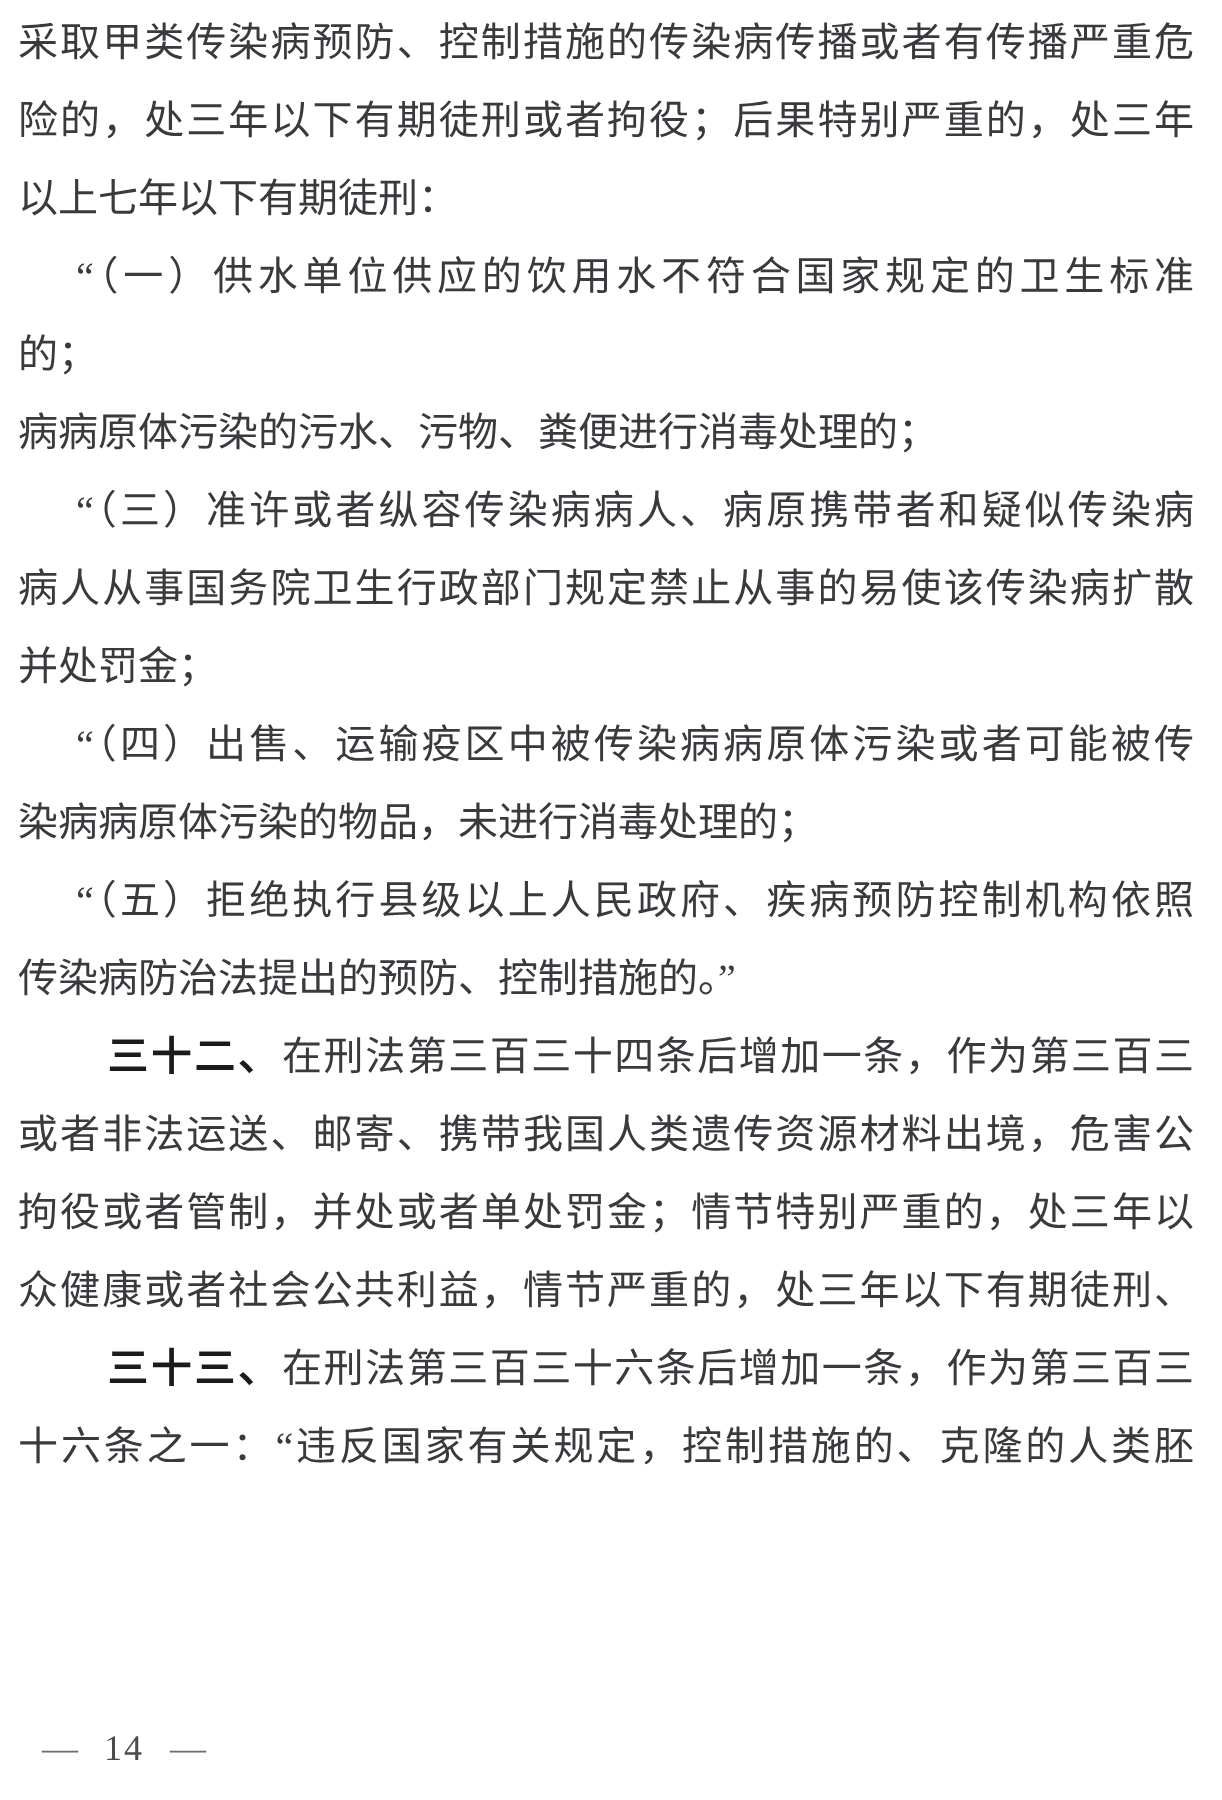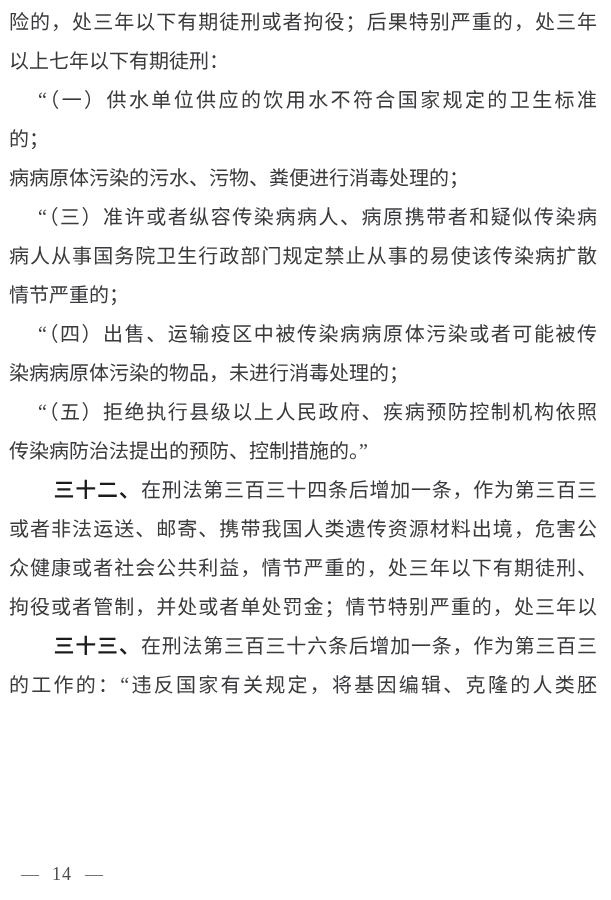--- a/index.html
+++ b/index.html
@@ -61,6 +61,7 @@
 
 <main class="page">
   <div class="content" id="content">
+      <div class="line fill">采取甲类传染病预防、控制措施的传染病传播或者有传播严重危</div>
       <div class="line fill">险的，处三年以下有期徒刑或者拘役；后果特别严重的，处三年</div>
       <div class="line">以上七年以下有期徒刑：</div>
       <div class="line fill indent-item">“（一）供水单位供应的饮用水不符合国家规定的卫生标准</div>

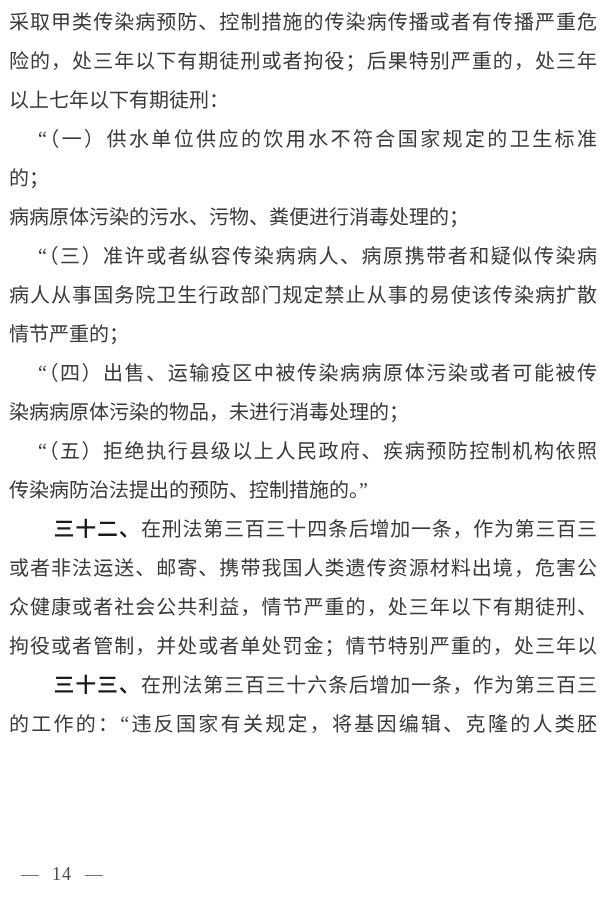--- a/index.html
+++ b/index.html
@@ -69,7 +69,7 @@
       <div class="line">病病原体污染的污水、污物、粪便进行消毒处理的；</div>
       <div class="line fill indent-item">“（三）准许或者纵容传染病病人、病原携带者和疑似传染病</div>
       <div class="line fill">病人从事国务院卫生行政部门规定禁止从事的易使该传染病扩散</div>
-      <div class="line">情节严重的；</div>
+      <div class="line">并处罚金；</div>
       <div class="line fill indent-item">“（四）出售、运输疫区中被传染病病原体污染或者可能被传</div>
       <div class="line">染病病原体污染的物品，未进行消毒处理的；</div>
       <div class="line fill indent-item">“（五）拒绝执行县级以上人民政府、疾病预防控制机构依照</div>

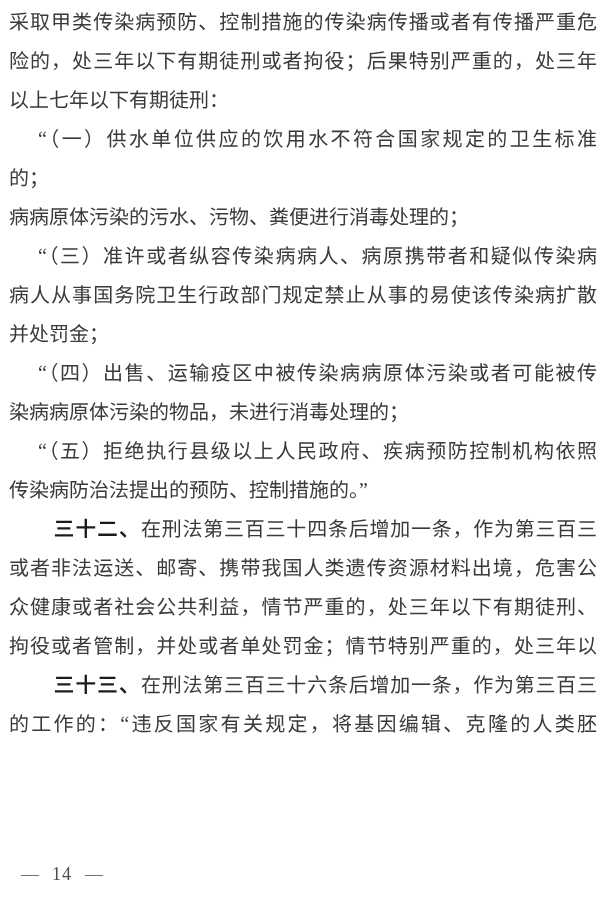--- a/index.html
+++ b/index.html
@@ -76,8 +76,8 @@
       <div class="line">传染病防治法提出的预防、控制措施的。”</div>
       <div class="line fill indent-num"><span class="clause-num">三十二、</span>在刑法第三百三十四条后增加一条，作为第三百三</div>
       <div class="line fill">或者非法运送、邮寄、携带我国人类遗传资源材料出境，危害公</div>
+      <div class="line fill">拘役或者管制，并处或者单处罚金；情节特别严重的，处三年以</div>
       <div class="line fill">众健康或者社会公共利益，情节严重的，处三年以下有期徒刑、</div>
-      <div class="line fill">拘役或者管制，并处或者单处罚金；情节特别严重的，处三年以</div>
       <div class="line fill indent-num"><span class="clause-num">三十三、</span>在刑法第三百三十六条后增加一条，作为第三百三</div>
       <div class="line fill">的工作的：“违反国家有关规定，将基因编辑、克隆的人类胚</div>
     </div>

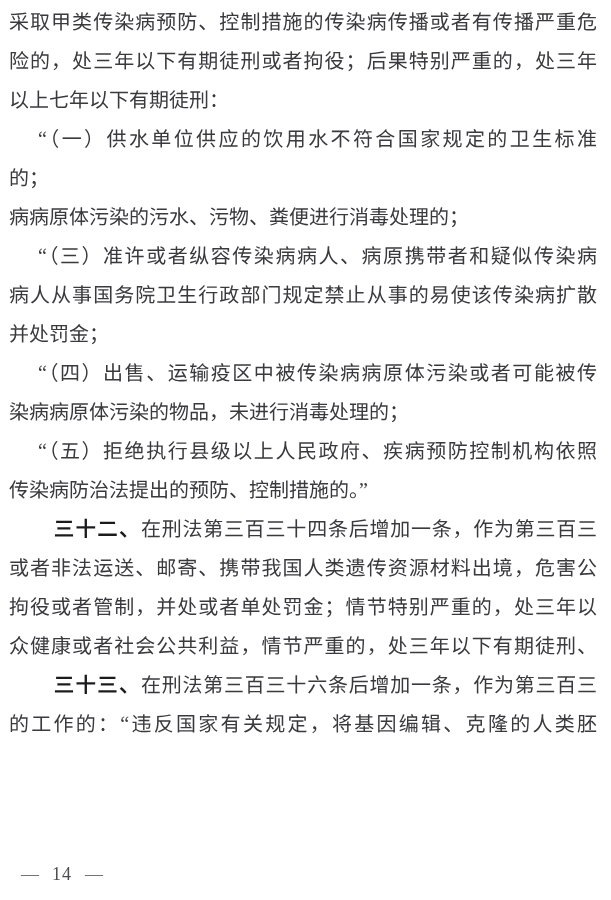--- a/index.html
+++ b/index.html
@@ -79,7 +79,7 @@
       <div class="line fill">拘役或者管制，并处或者单处罚金；情节特别严重的，处三年以</div>
       <div class="line fill">众健康或者社会公共利益，情节严重的，处三年以下有期徒刑、</div>
       <div class="line fill indent-num"><span class="clause-num">三十三、</span>在刑法第三百三十六条后增加一条，作为第三百三</div>
-      <div class="line fill">的工作的：“违反国家有关规定，将基因编辑、克隆的人类胚</div>
+      <div class="line fill">十六条之一：“违反国家有关规定，控制措施的、克隆的人类胚</div>
     </div>
   <div class="footer">
     <span class="dash">—</span>

